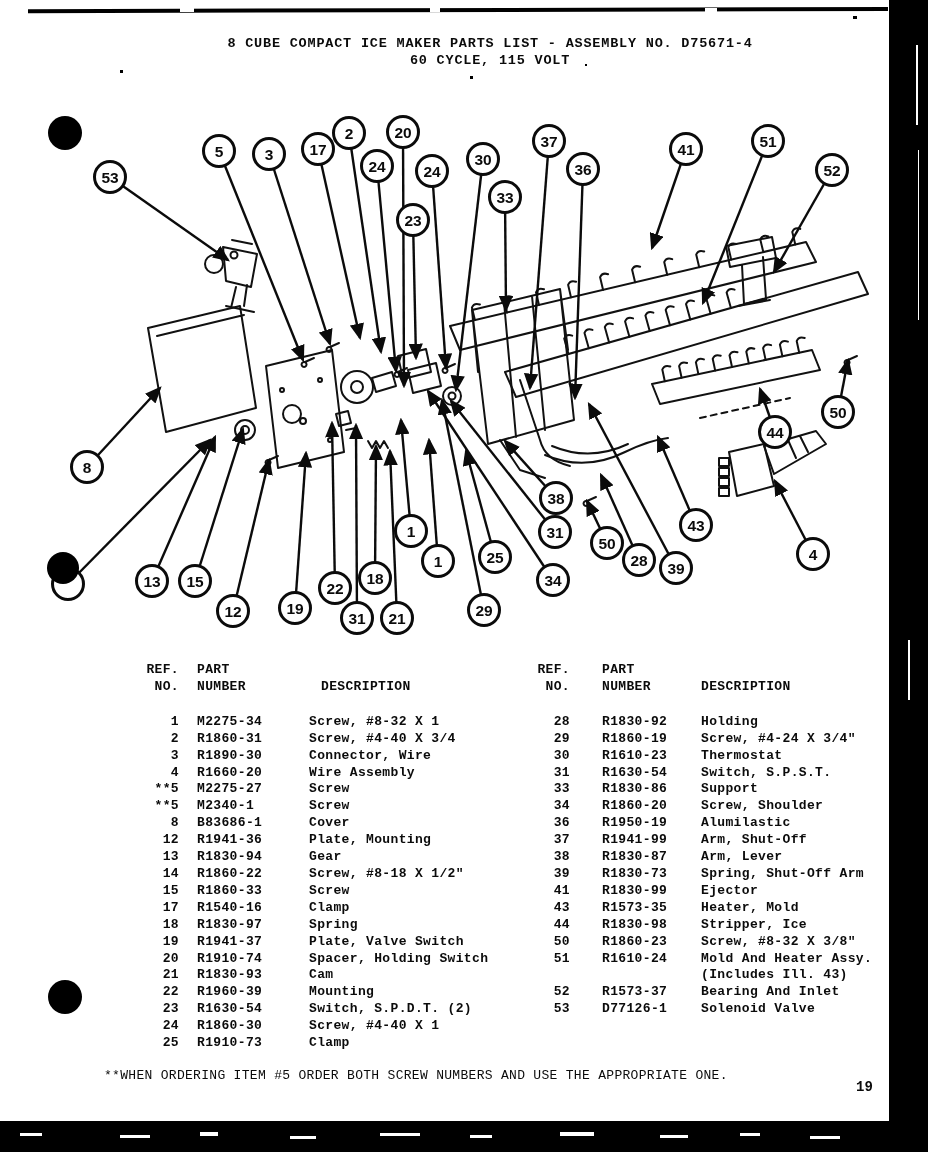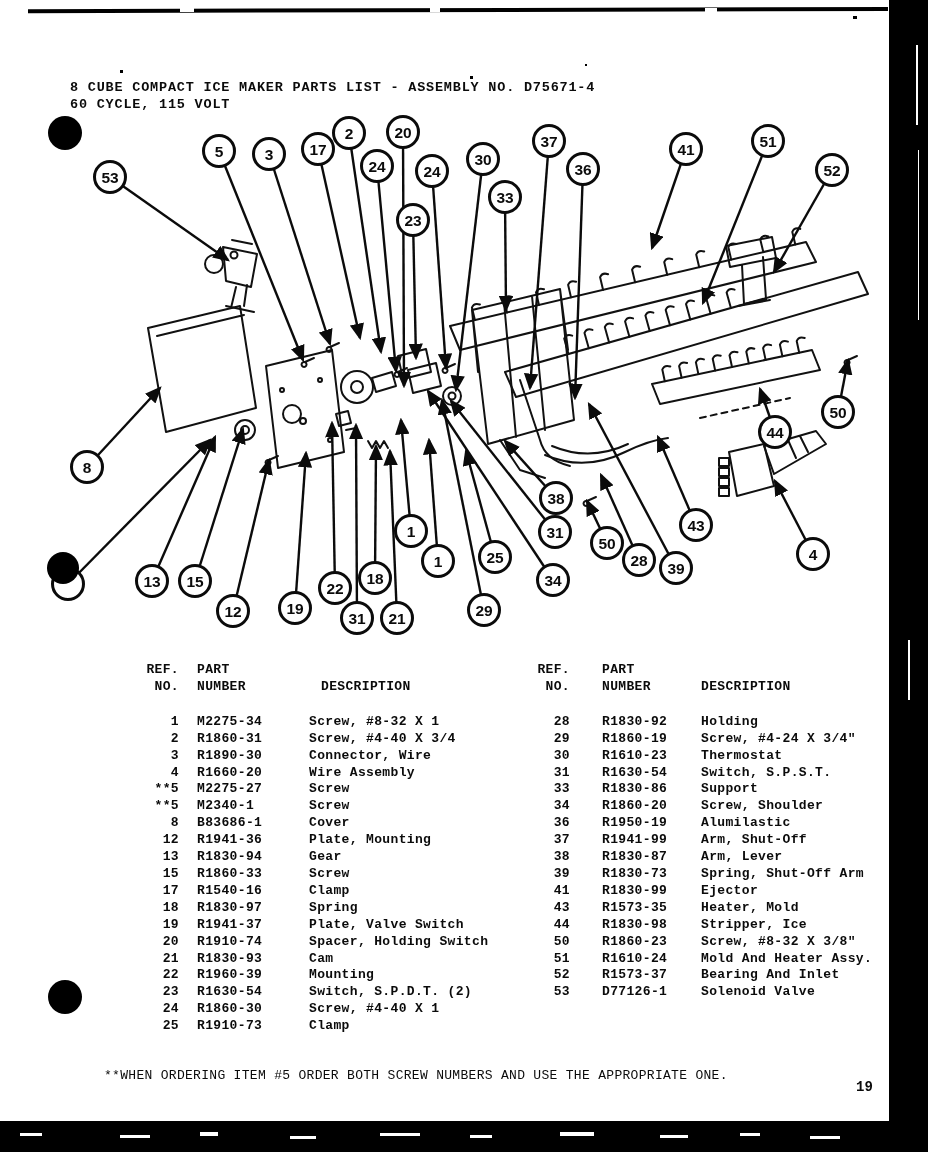--- a/index.html
+++ b/index.html
@@ -13,8 +13,8 @@
   .abs{position:absolute;}
   
   .title-block{
-    left:70px;top:36px;width:840px;text-align:left;
-    font-weight:700;font-size:13.5px;line-height:16.5px;letter-spacing:0.8px;margin-top:44px;
+    left:70px;top:36px;width:840px;text-align:center;
+    font-weight:700;font-size:13.5px;line-height:16.5px;letter-spacing:0.8px;
   }
   
   #diagram{left:0;top:0;width:928px;height:1152px;}

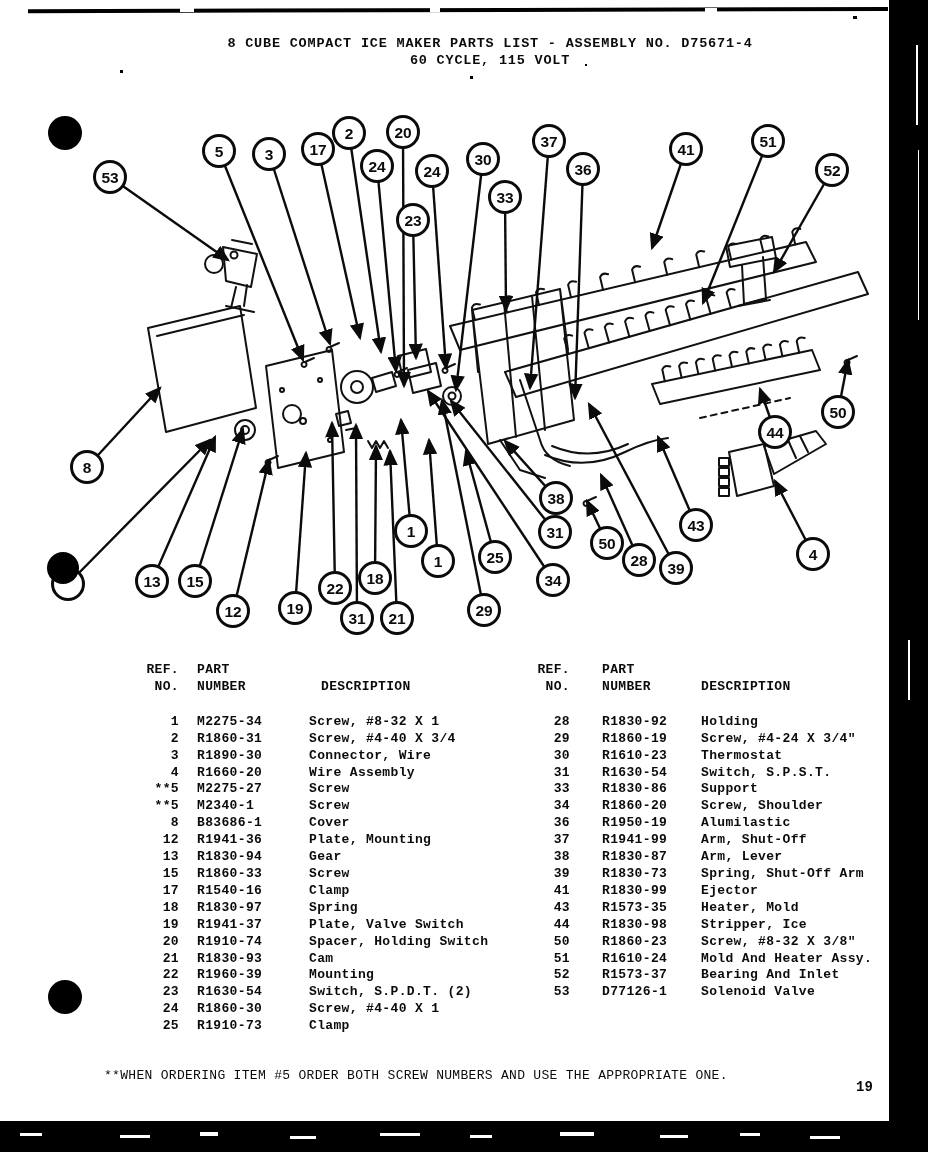--- a/index.html
+++ b/index.html
@@ -390,6 +390,7 @@
       <div class="trow"><span class="ref">8</span><span class="part">B83686-1</span><span class="desc">Cover</span></div>
       <div class="trow"><span class="ref">12</span><span class="part">R1941-36</span><span class="desc">Plate, Mounting</span></div>
       <div class="trow"><span class="ref">13</span><span class="part">R1830-94</span><span class="desc">Gear</span></div>
+      <div class="trow"><span class="ref">14</span><span class="part">R1860-22</span><span class="desc">Screw, #8-18 X 1/2"</span></div>
       <div class="trow"><span class="ref">15</span><span class="part">R1860-33</span><span class="desc">Screw</span></div>
       <div class="trow"><span class="ref">17</span><span class="part">R1540-16</span><span class="desc">Clamp</span></div>
       <div class="trow"><span class="ref">18</span><span class="part">R1830-97</span><span class="desc">Spring</span></div>

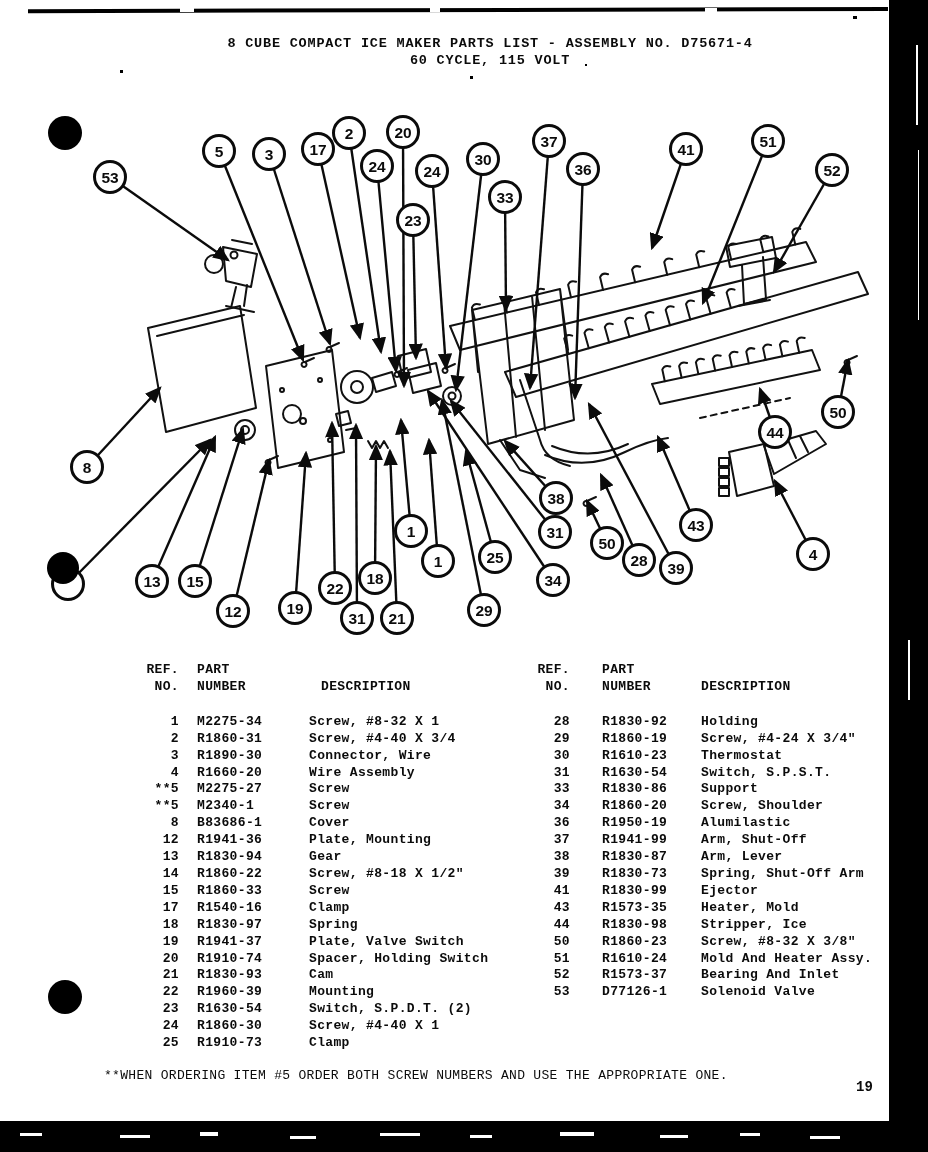--- a/index.html
+++ b/index.html
@@ -433,6 +433,7 @@
       <div class="trow"><span class="ref">44</span><span class="part">R1830-98</span><span class="desc">Stripper, Ice</span></div>
       <div class="trow"><span class="ref">50</span><span class="part">R1860-23</span><span class="desc">Screw, #8-32 X 3/8"</span></div>
       <div class="trow"><span class="ref">51</span><span class="part">R1610-24</span><span class="desc">Mold And Heater Assy.</span></div>
+      <div class="trow"><span class="ref"></span><span class="part"></span><span class="desc">(Includes Ill. 43)</span></div>
       <div class="trow"><span class="ref">52</span><span class="part">R1573-37</span><span class="desc">Bearing And Inlet</span></div>
       <div class="trow"><span class="ref">53</span><span class="part">D77126-1</span><span class="desc">Solenoid Valve</span></div>
     </div>

